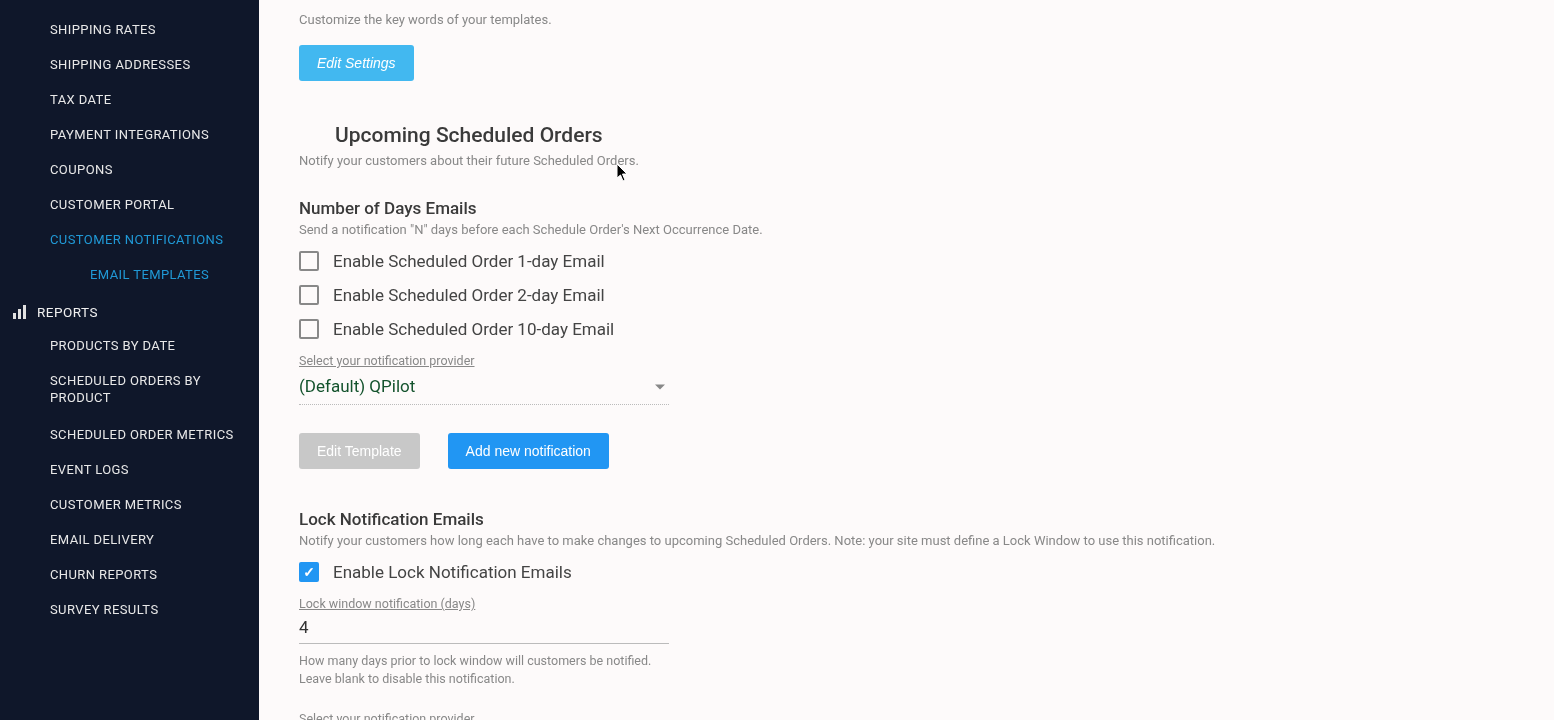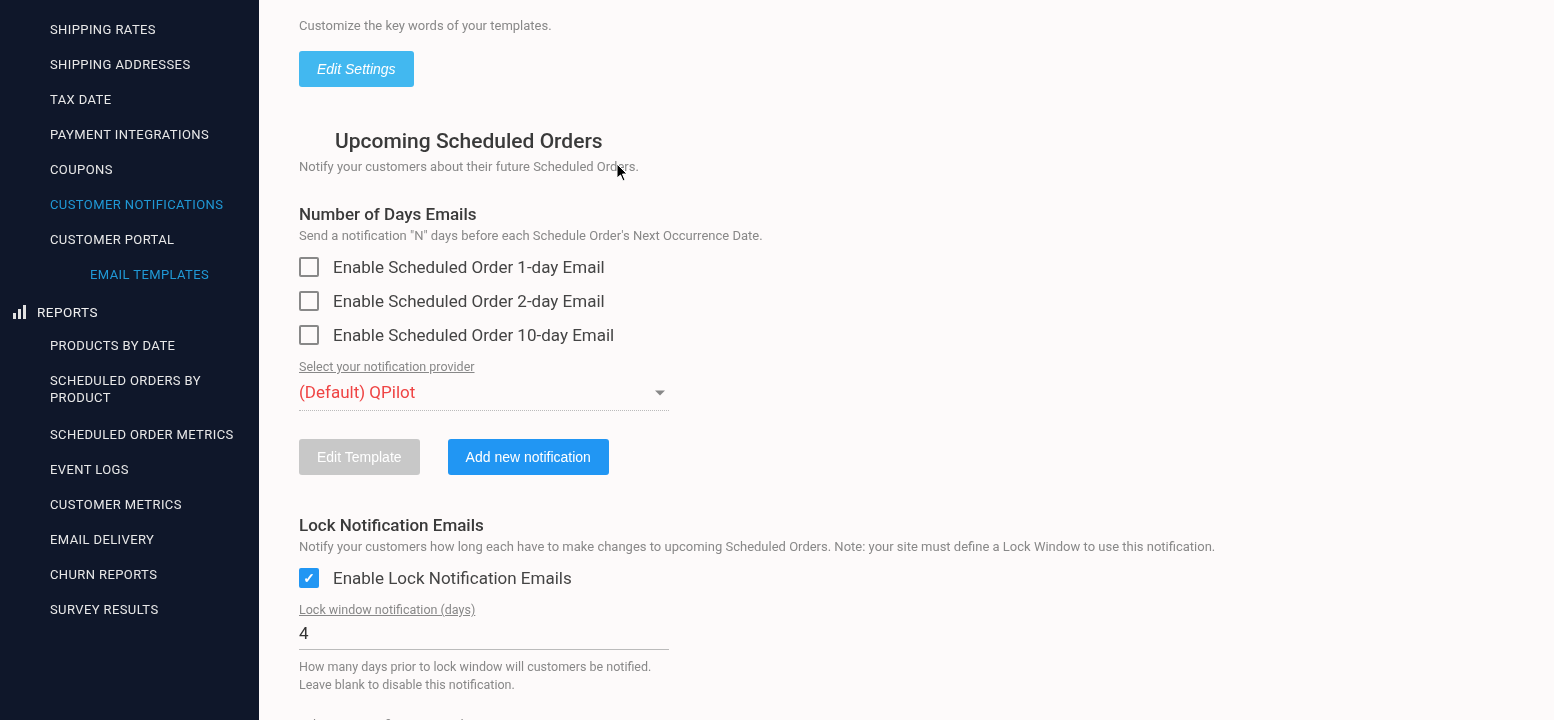--- a/index.html
+++ b/index.html
@@ -52,7 +52,7 @@
     }
     .content {
       flex: 1;
-      padding: 18px 40px 40px 40px;
+      padding: 12px 40px 40px 40px;
       overflow-y: auto;
       color: #333;
       border-radius: 9px;

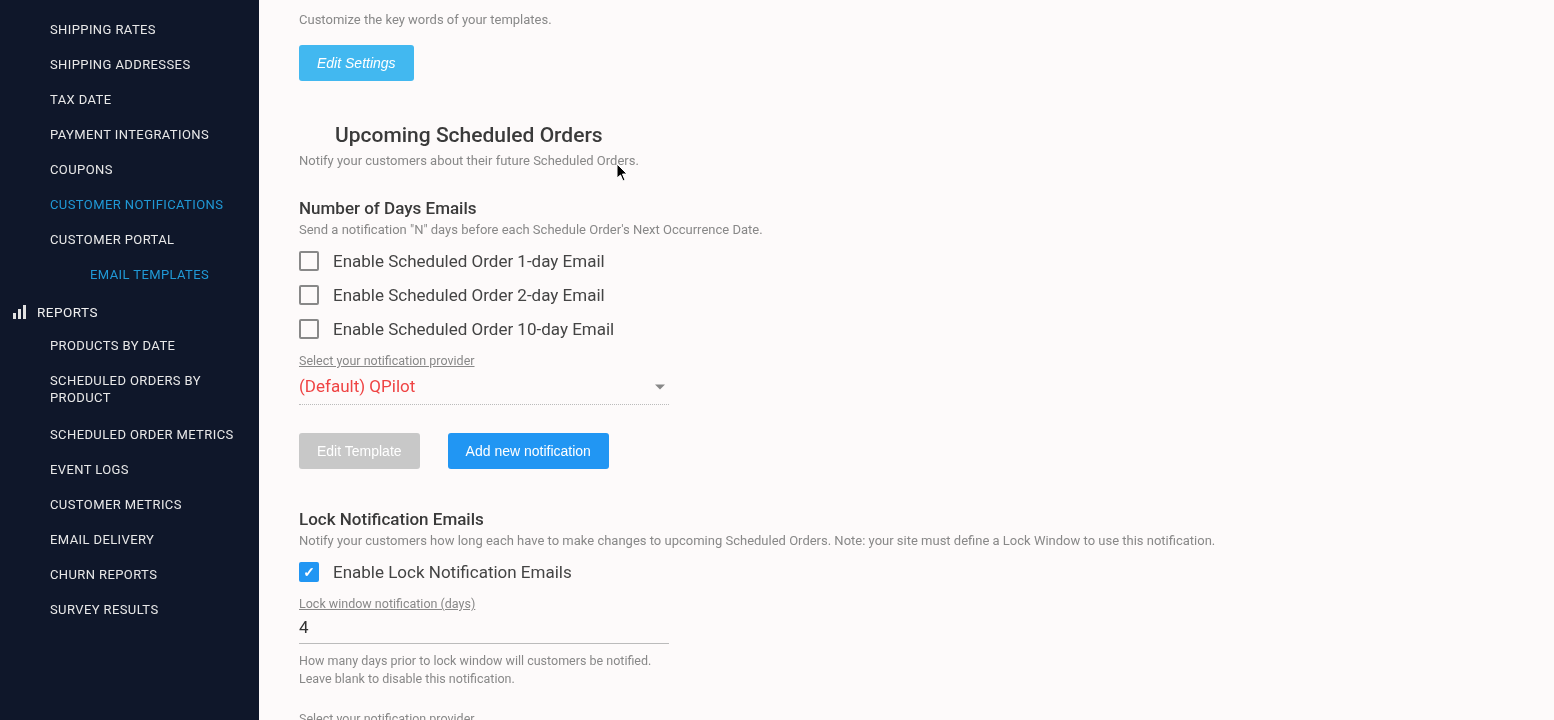--- a/index.html
+++ b/index.html
@@ -198,8 +198,8 @@
   <div class="sidebar-item">TAX DATE</div>
   <div class="sidebar-item">PAYMENT INTEGRATIONS</div>
   <div class="sidebar-item">COUPONS</div>
+  <div class="sidebar-item">CUSTOMER PORTAL</div>
   <div class="sidebar-item active">CUSTOMER NOTIFICATIONS</div>
-  <div class="sidebar-item">CUSTOMER PORTAL</div>
   <div class="sidebar-item sub">EMAIL TEMPLATES</div>
 
   <div class="sidebar-section">

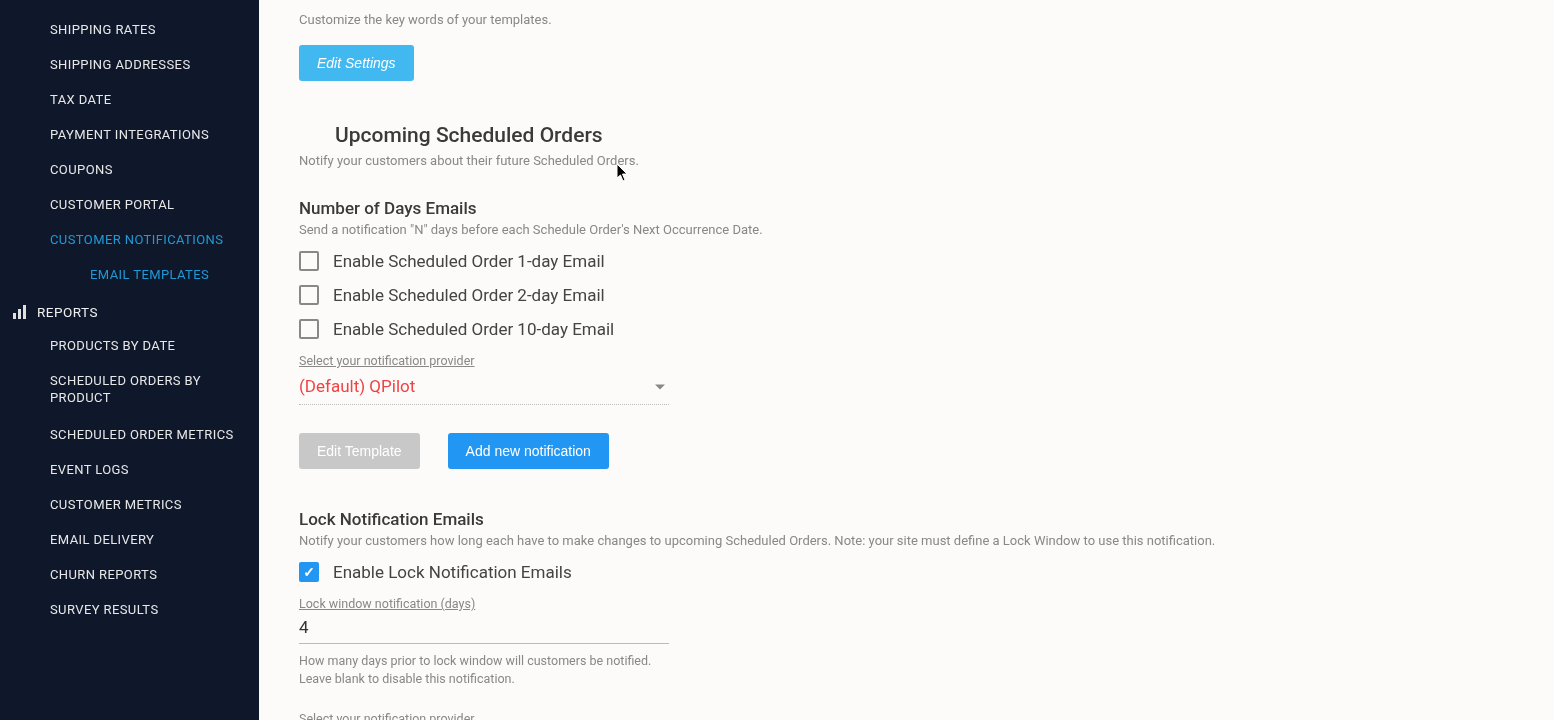--- a/index.html
+++ b/index.html
@@ -149,7 +149,7 @@
     }
     .select-value {
       font-size: 17px;
-      color: #ef4444;
+      color: #14532d;
     }
     .select-caret {
       position: absolute;

